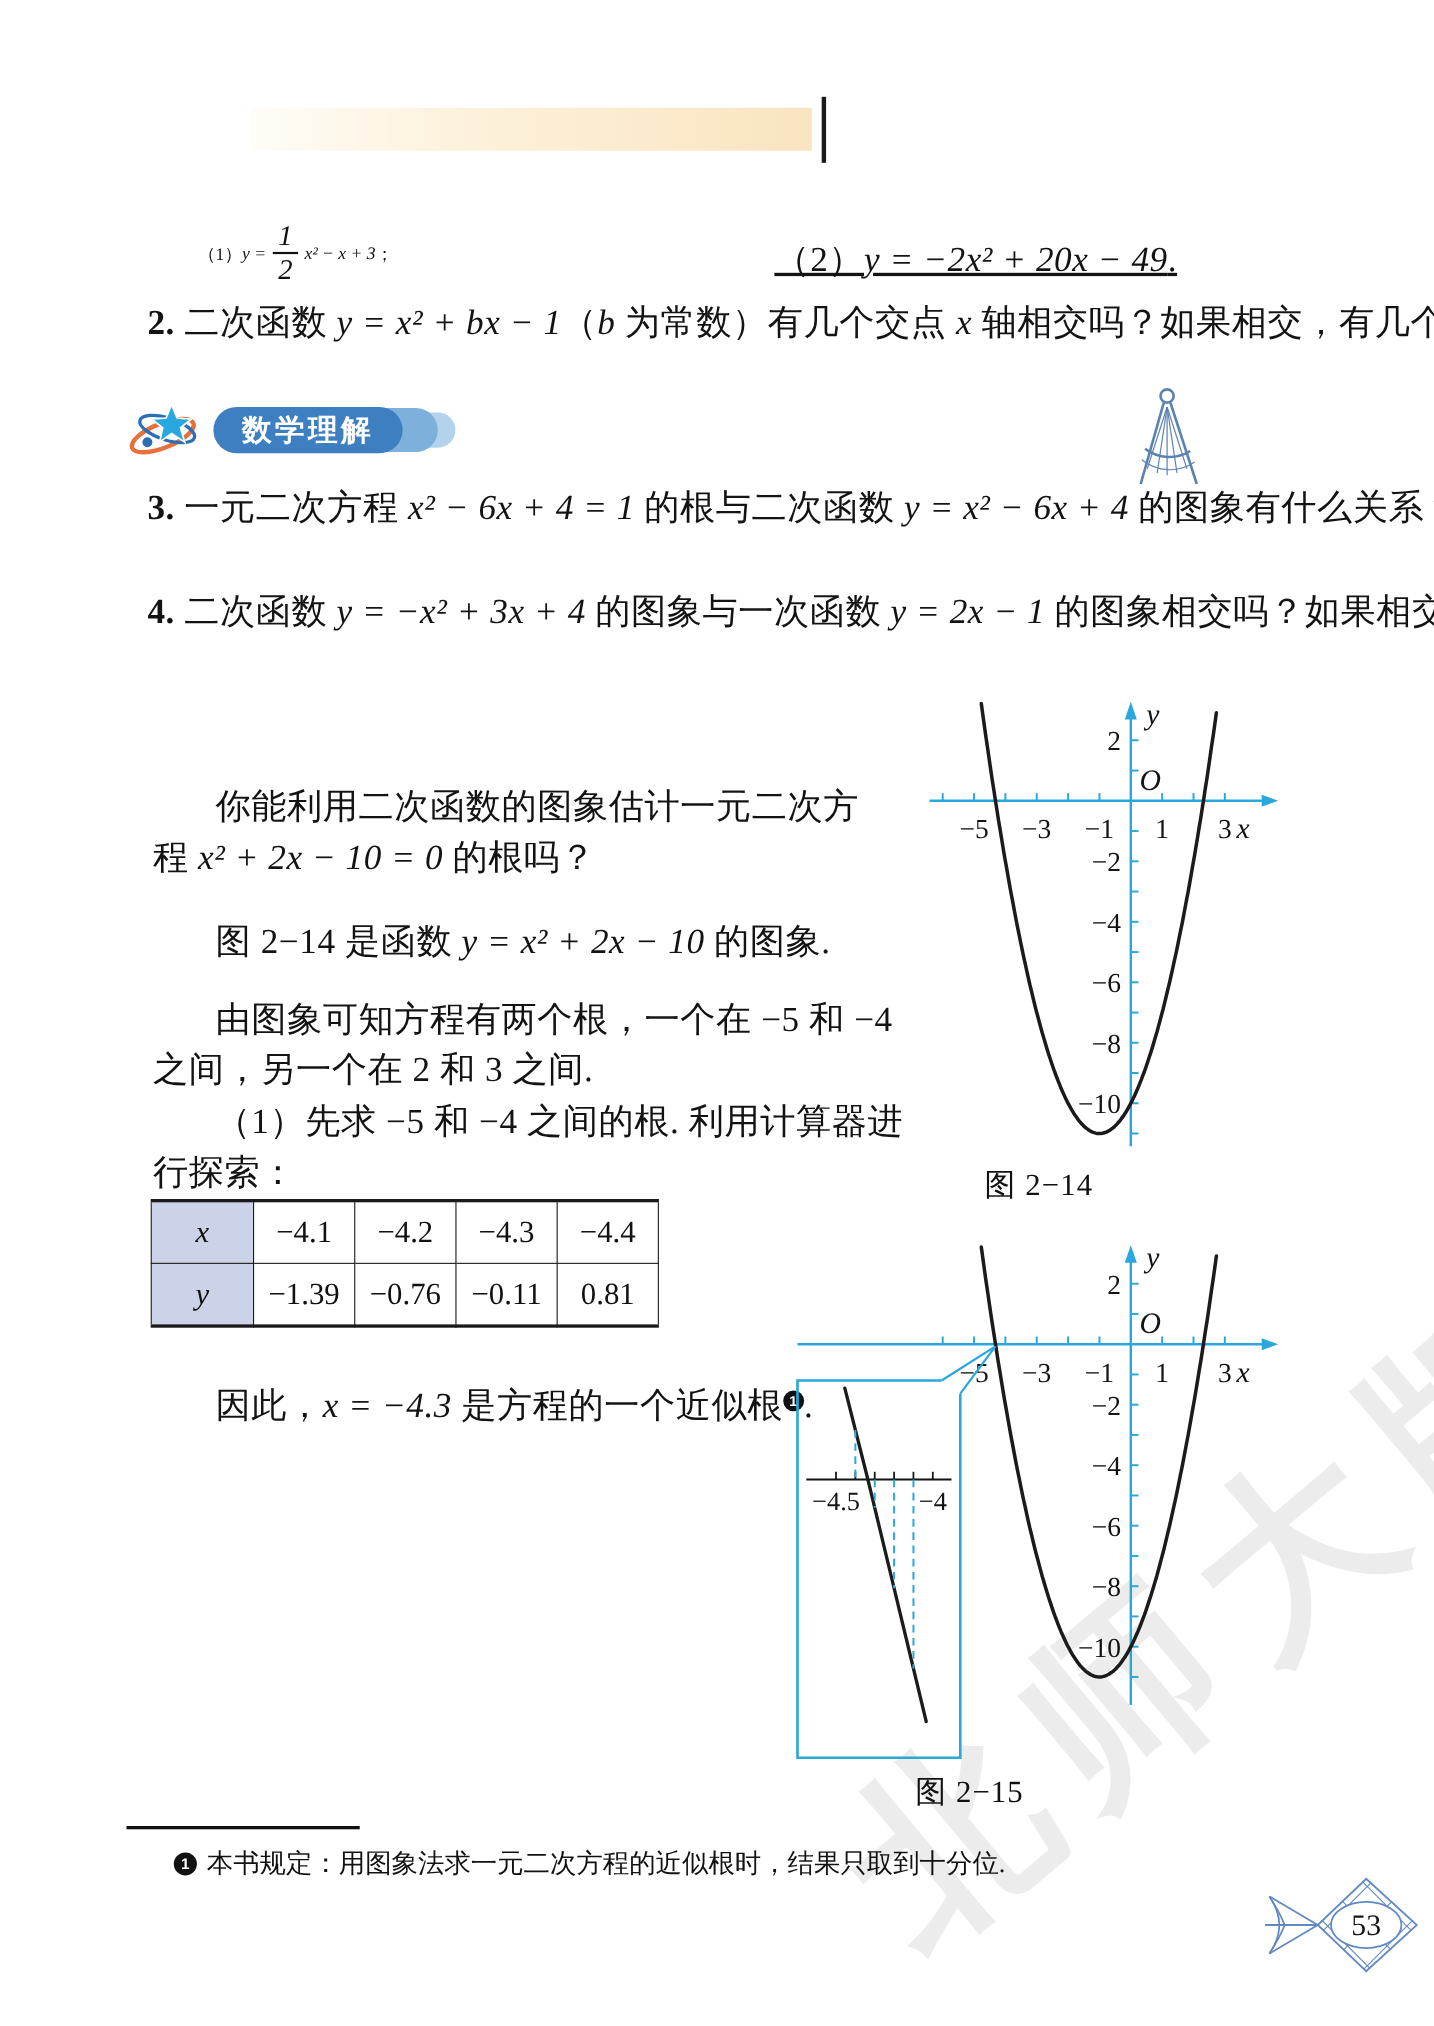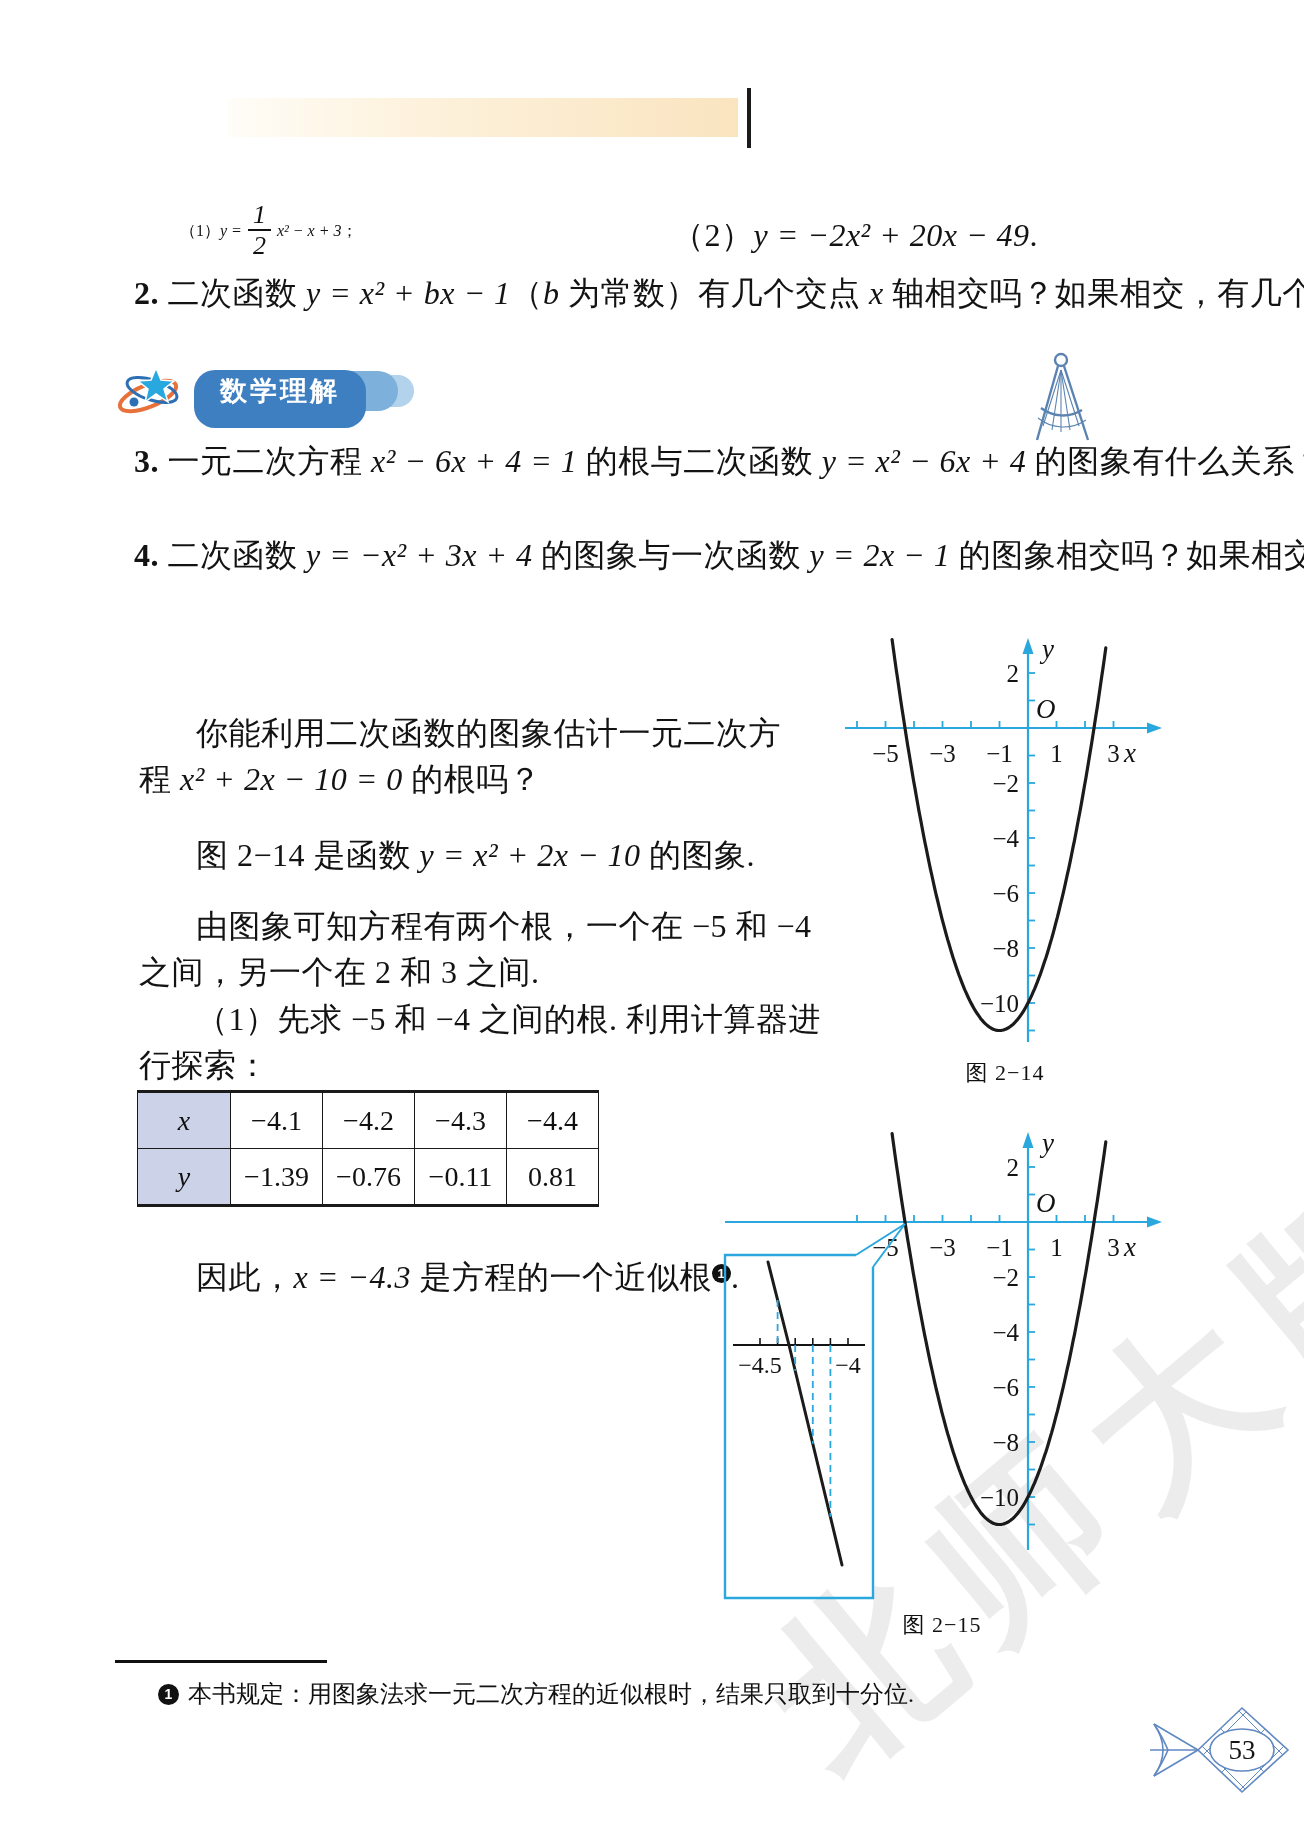--- a/index.html
+++ b/index.html
@@ -73,7 +73,7 @@
       <span class="math">x² − x + 3</span>
       <span>；</span>
   </div>
-  <div class="line" style="left:672px;top:214px;">
+  <div class="line" style="left:704px;top:214px;text-decoration:underline;">
     <span>（2）</span><span class="math">y = −2x² + 20x − 49</span><span>.</span>
   </div>
 

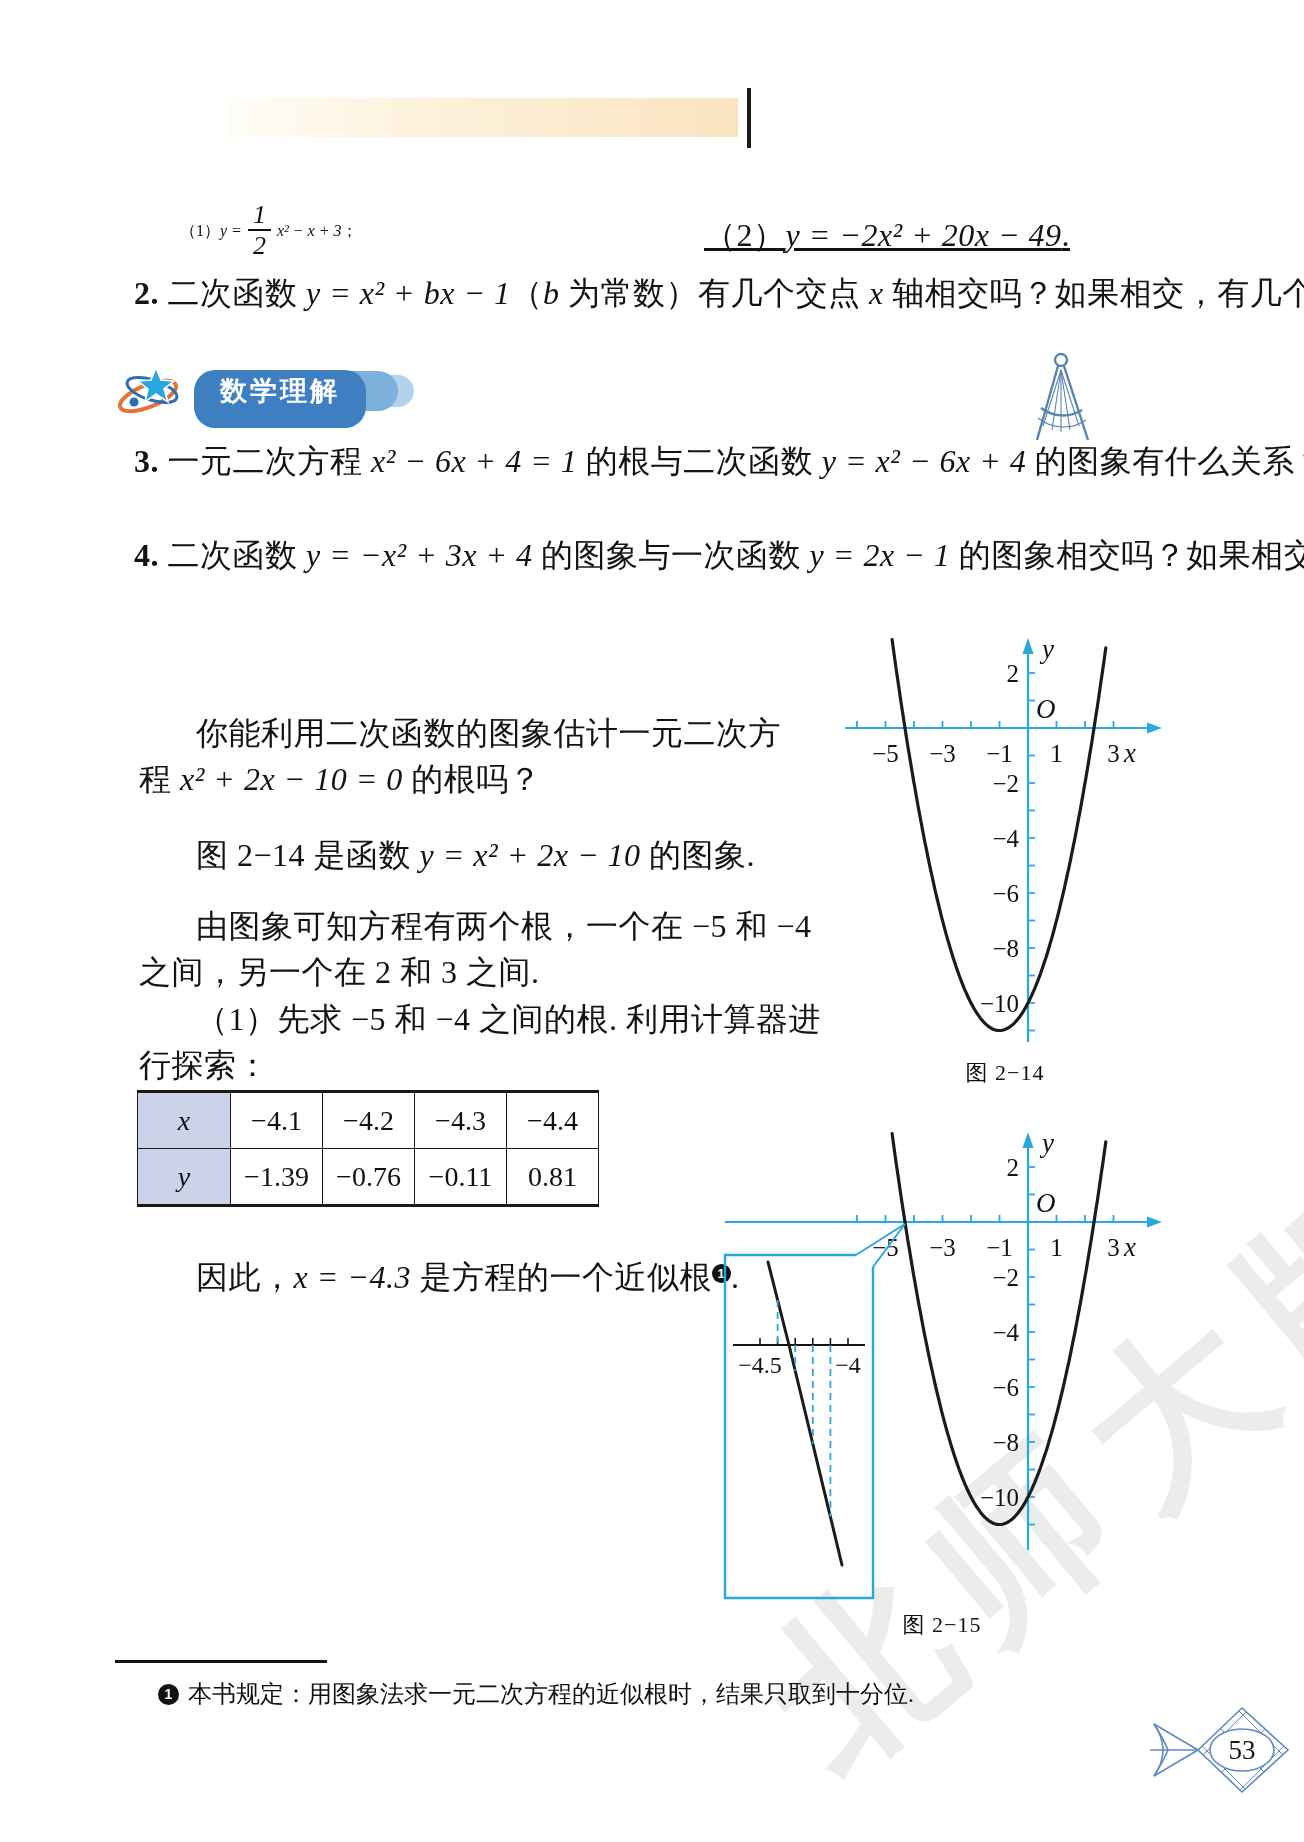--- a/index.html
+++ b/index.html
@@ -26,7 +26,7 @@
   .pill-wrap{position:relative;height:42px;margin-left:6px;}
   .pill-tab2{position:absolute;left:148px;top:5px;width:72px;height:32px;border-radius:16px;background:#b3d2ec;}
   .pill-tab1{position:absolute;left:132px;top:1px;width:72px;height:40px;border-radius:20px;background:#7db0da;}
-  .pill{position:absolute;left:0;top:0;height:58px;padding:0 26px;border-radius:21px;background:#3d7fc1;
+  .pill{position:absolute;left:0;top:0;height:42px;padding:0 26px;border-radius:21px;background:#3d7fc1;
         color:#fff;font-family:"Liberation Sans","DejaVu Sans",sans-serif;font-weight:bold;font-size:27px;
         line-height:42px;letter-spacing:3px;}
   

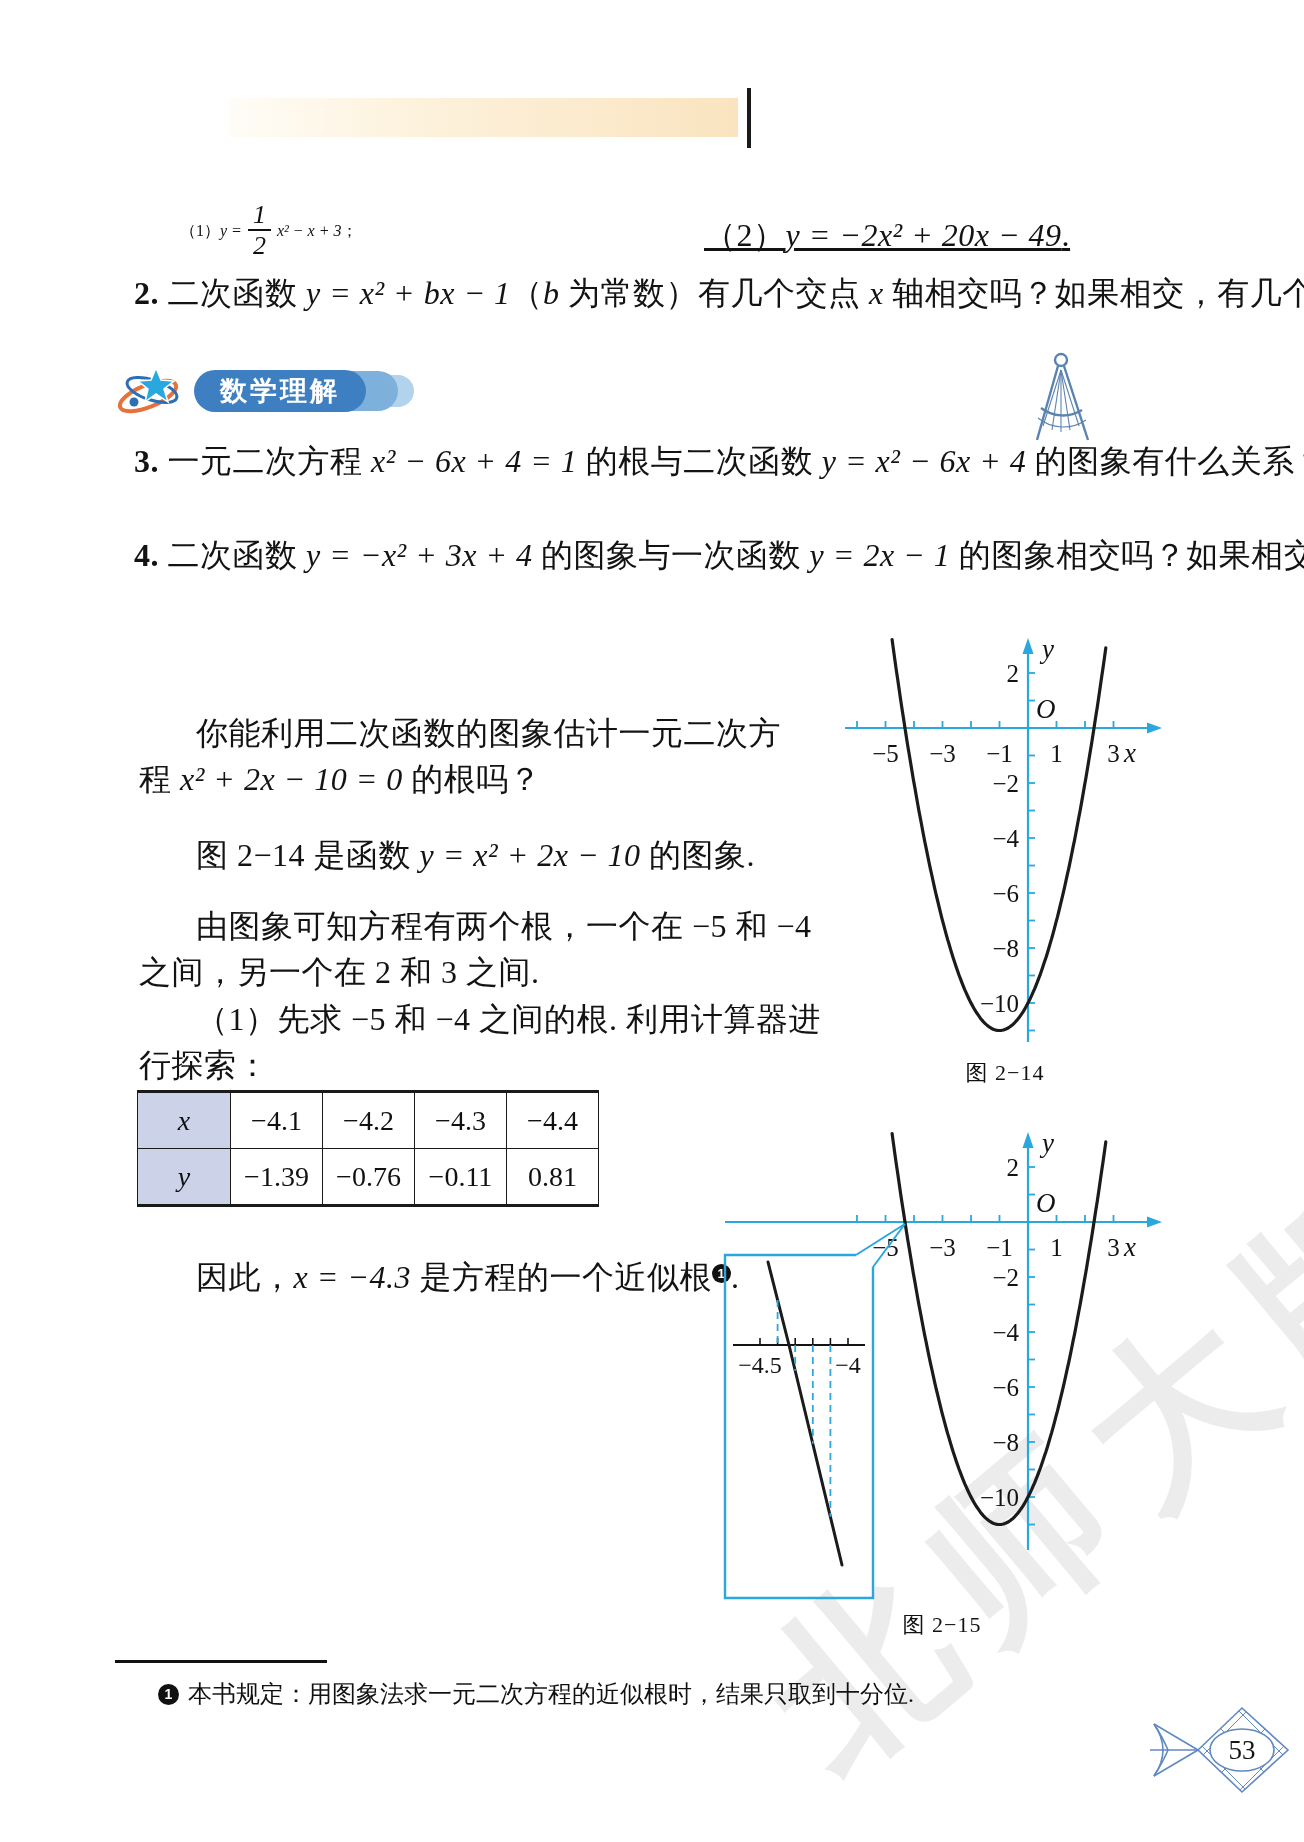--- a/index.html
+++ b/index.html
@@ -44,7 +44,7 @@
   .fn-rule{position:absolute;left:115px;top:1660px;width:212px;height:3px;background:#111;}
   .footnote{position:absolute;left:158px;top:1678px;font-size:24px;white-space:nowrap;
             display:flex;align-items:center;gap:9px;}
-  .caption{position:absolute;width:220px;text-align:center;font-size:22px;letter-spacing:1px;}
+  .caption{position:absolute;width:220px;font-size:28px;letter-spacing:1px;}
   .watermark{position:absolute;left:720px;top:1640px;font-size:175px;font-weight:bold;
              letter-spacing:30px;white-space:nowrap;color:rgba(105,105,118,0.13);
              transform:rotate(-40deg);transform-origin:0 0;font-family:"Liberation Sans",sans-serif;}

